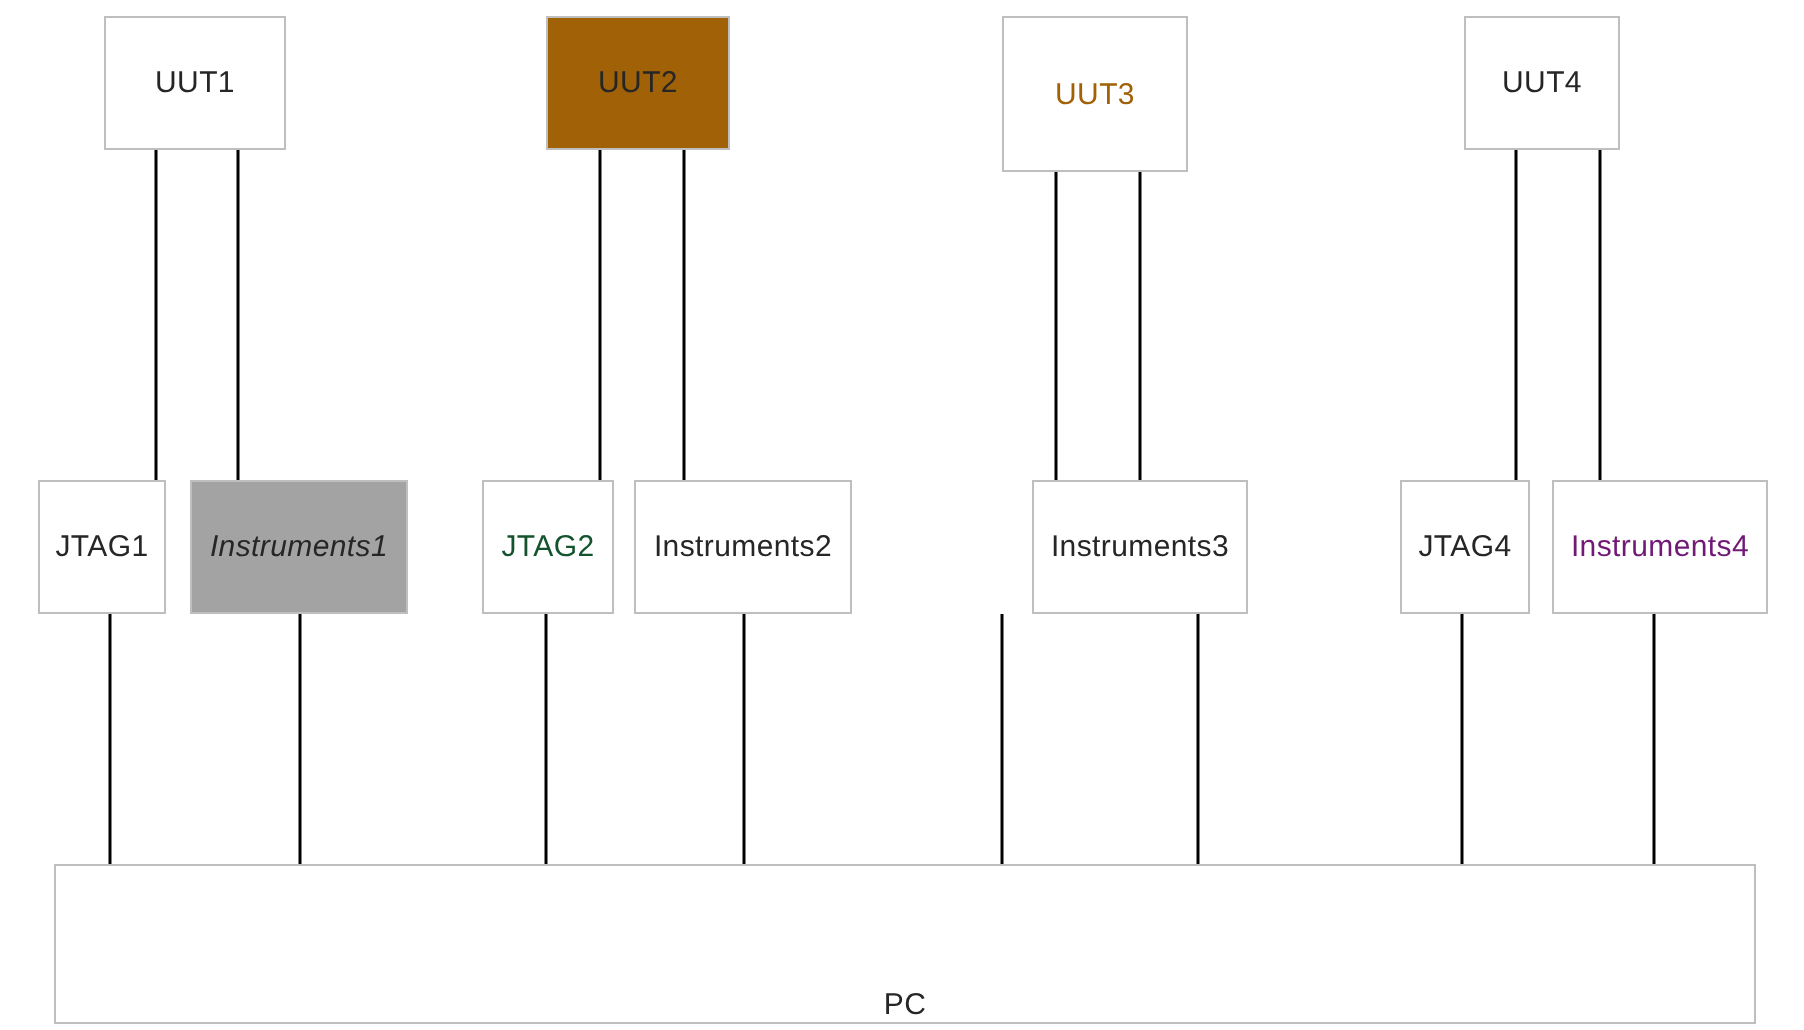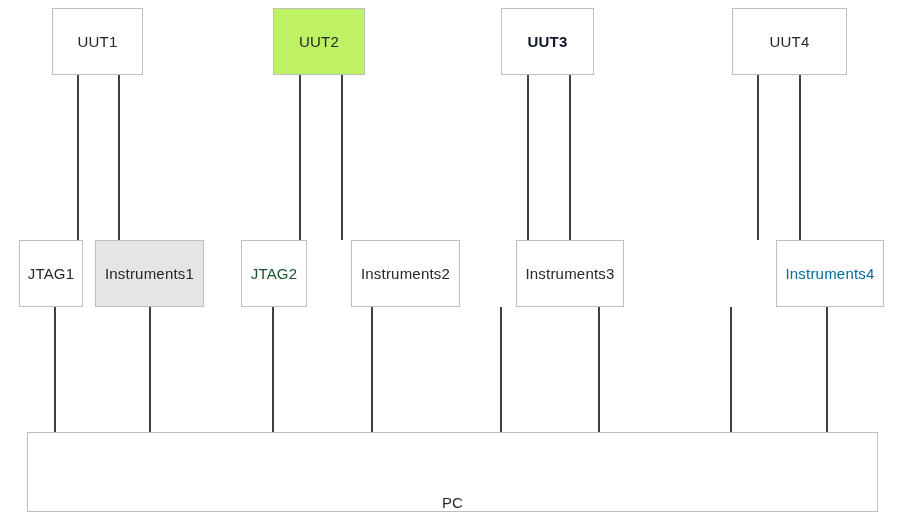--- a/index.html
+++ b/index.html
@@ -64,7 +64,7 @@
 <div class="node" style="left: 52px; top: 8px; width: 91px; height: 67px; border-color: rgb(191, 191, 191); background: rgb(255, 255, 255); color: rgb(38, 38, 38);">
       <span>UUT1</span>
     </div>
-    <div class="node" style="left: 273px; top: 8px; width: 92px; height: 67px; border-color: rgb(191, 191, 191); background: #bef264; color: rgb(38, 38, 38);">
+    <div class="node" style="left: 273px; top: 8px; width: 92px; height: 67px; border-color: rgb(191, 191, 191); background: #a16207; color: rgb(38, 38, 38);">
       <span>UUT2</span>
     </div>
     <div class="node" style="left: 501px; top: 8px; width: 93px; height: 67px; border-color: rgb(191, 191, 191); background: rgb(255, 255, 255); color: #0f172a; font-weight: bold;">

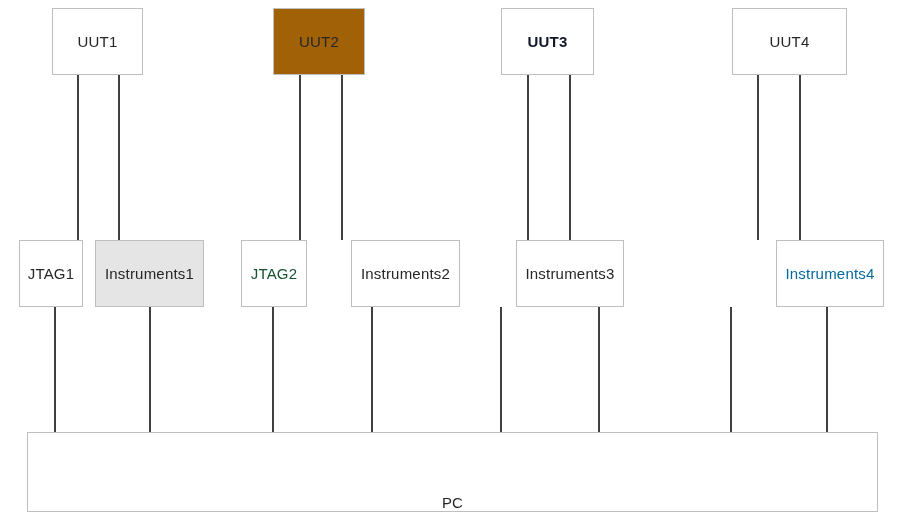--- a/index.html
+++ b/index.html
@@ -67,7 +67,7 @@
     <div class="node" style="left: 273px; top: 8px; width: 92px; height: 67px; border-color: rgb(191, 191, 191); background: #a16207; color: rgb(38, 38, 38);">
       <span>UUT2</span>
     </div>
-    <div class="node" style="left: 501px; top: 8px; width: 93px; height: 67px; border-color: rgb(191, 191, 191); background: rgb(255, 255, 255); color: #0f172a; font-weight: bold;">
+    <div class="node" style="left: 501px; top: 8px; width: 93px; height: 78px; border-color: rgb(191, 191, 191); background: rgb(255, 255, 255); color: #a16207;">
       <span>UUT3</span>
     </div>
     <div class="node" style="left: 732px; top: 8px; width: 115px; height: 67px; border-color: rgb(191, 191, 191); background: rgb(255, 255, 255); color: rgb(38, 38, 38);">

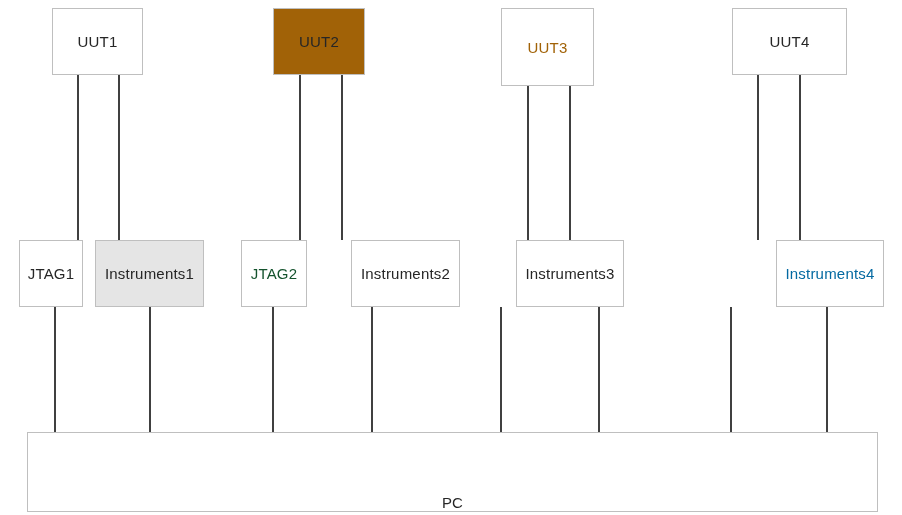--- a/index.html
+++ b/index.html
@@ -70,7 +70,7 @@
     <div class="node" style="left: 501px; top: 8px; width: 93px; height: 78px; border-color: rgb(191, 191, 191); background: rgb(255, 255, 255); color: #a16207;">
       <span>UUT3</span>
     </div>
-    <div class="node" style="left: 732px; top: 8px; width: 115px; height: 67px; border-color: rgb(191, 191, 191); background: rgb(255, 255, 255); color: rgb(38, 38, 38);">
+    <div class="node" style="left: 732px; top: 8px; width: 78px; height: 67px; border-color: rgb(191, 191, 191); background: rgb(255, 255, 255); color: rgb(38, 38, 38);">
       <span>UUT4</span>
     </div>
     <div class="node" style="left: 19px; top: 240px; width: 64px; height: 67px; border-color: rgb(191, 191, 191); background: rgb(255, 255, 255); color: rgb(38, 38, 38);">

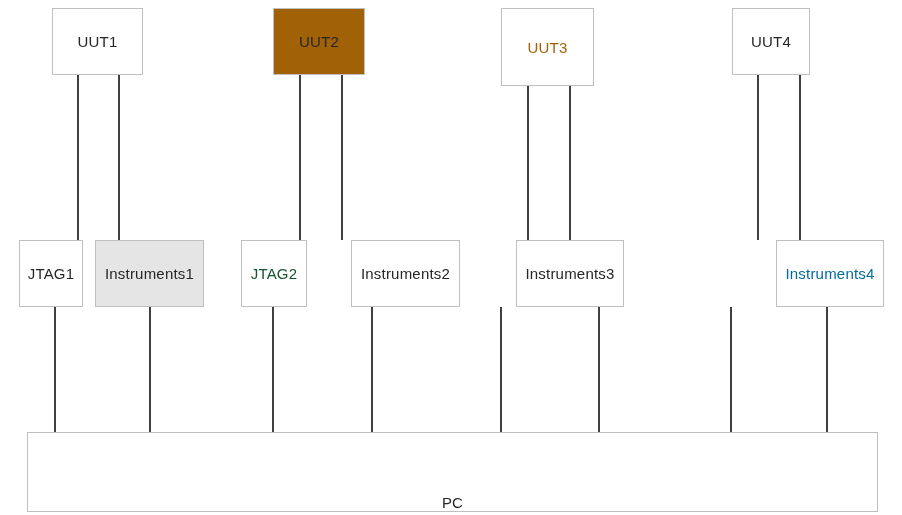--- a/index.html
+++ b/index.html
@@ -76,7 +76,7 @@
     <div class="node" style="left: 19px; top: 240px; width: 64px; height: 67px; border-color: rgb(191, 191, 191); background: rgb(255, 255, 255); color: rgb(38, 38, 38);">
       <span>JTAG1</span>
     </div>
-    <div class="node" style="left: 95px; top: 240px; width: 109px; height: 67px; border-color: rgb(191, 191, 191); background: #e5e5e5; color: rgb(38, 38, 38);">
+    <div class="node" style="left: 95px; top: 240px; width: 109px; height: 67px; border-color: rgb(191, 191, 191); background: #a3a3a3; color: rgb(38, 38, 38); font-style: italic;">
       <span>Instruments1</span>
     </div>
     <div class="node" style="left: 241px; top: 240px; width: 66px; height: 67px; border-color: rgb(191, 191, 191); background: rgb(255, 255, 255); color: #14532d;">

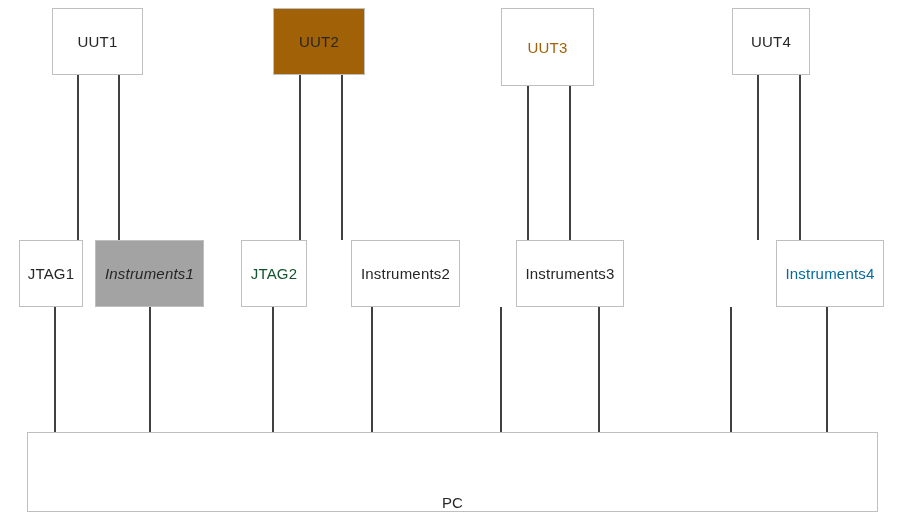--- a/index.html
+++ b/index.html
@@ -82,7 +82,7 @@
     <div class="node" style="left: 241px; top: 240px; width: 66px; height: 67px; border-color: rgb(191, 191, 191); background: rgb(255, 255, 255); color: #14532d;">
       <span>JTAG2</span>
     </div>
-    <div class="node" style="left: 317px; top: 240px; width: 109px; height: 67px; border-color: rgb(191, 191, 191); background: rgb(255, 255, 255); color: rgb(38, 38, 38); margin-left: 34px;">
+    <div class="node" style="left: 317px; top: 240px; width: 109px; height: 67px; border-color: rgb(191, 191, 191); background: rgb(255, 255, 255); color: rgb(38, 38, 38);">
       <span>Instruments2</span>
     </div>
     <div class="node" style="left: 516px; top: 240px; width: 108px; height: 67px; border-color: rgb(191, 191, 191); background: rgb(255, 255, 255); color: rgb(38, 38, 38);">

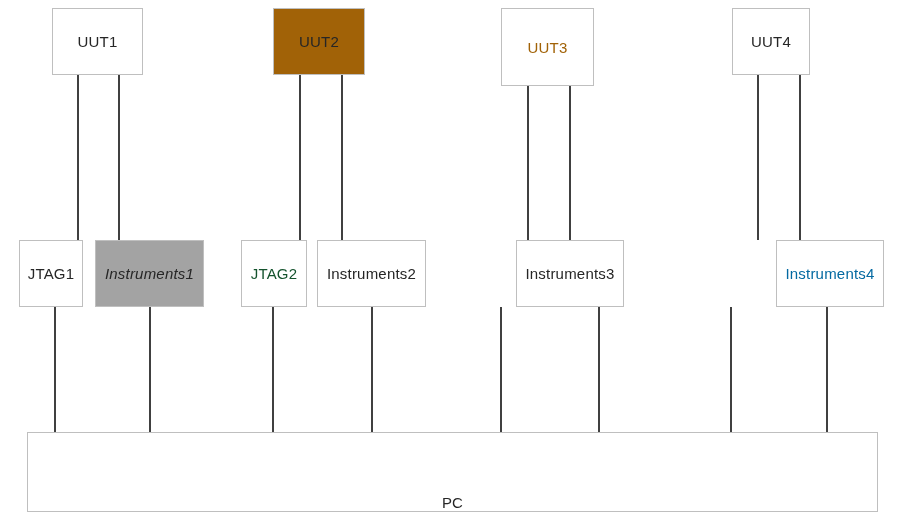--- a/index.html
+++ b/index.html
@@ -88,6 +88,9 @@
     <div class="node" style="left: 516px; top: 240px; width: 108px; height: 67px; border-color: rgb(191, 191, 191); background: rgb(255, 255, 255); color: rgb(38, 38, 38);">
       <span>Instruments3</span>
     </div>
+    <div class="node" style="left: 700px; top: 240px; width: 65px; height: 67px; border-color: rgb(191, 191, 191); background: rgb(255, 255, 255); color: rgb(38, 38, 38);">
+      <span>JTAG4</span>
+    </div>
     <div class="node" style="left: 776px; top: 240px; width: 108px; height: 67px; border-color: rgb(191, 191, 191); background: rgb(255, 255, 255); color: #0369a1;">
       <span>Instruments4</span>
     </div>

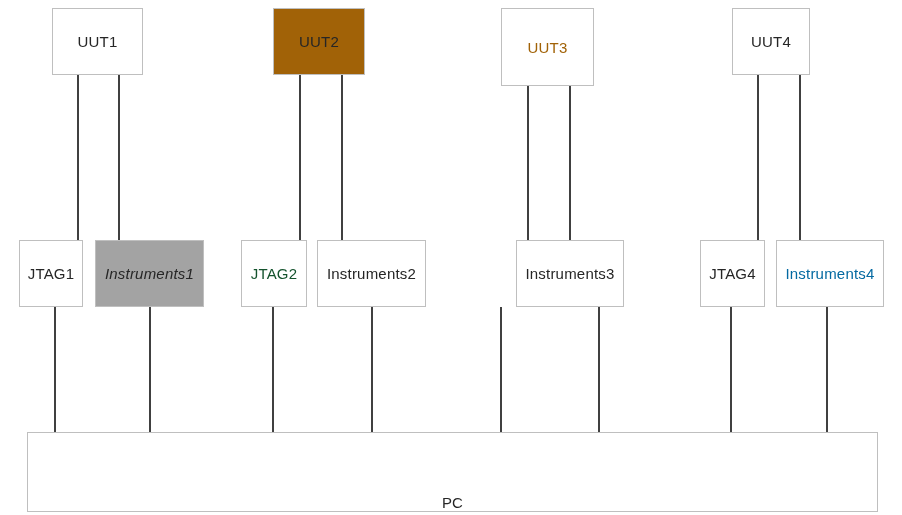--- a/index.html
+++ b/index.html
@@ -91,7 +91,7 @@
     <div class="node" style="left: 700px; top: 240px; width: 65px; height: 67px; border-color: rgb(191, 191, 191); background: rgb(255, 255, 255); color: rgb(38, 38, 38);">
       <span>JTAG4</span>
     </div>
-    <div class="node" style="left: 776px; top: 240px; width: 108px; height: 67px; border-color: rgb(191, 191, 191); background: rgb(255, 255, 255); color: #0369a1;">
+    <div class="node" style="left: 776px; top: 240px; width: 108px; height: 67px; border-color: rgb(191, 191, 191); background: rgb(255, 255, 255); color: #701a75;">
       <span>Instruments4</span>
     </div>
     <div class="node" style="left: 27px; top: 432px; width: 851px; height: 80px; border-color: rgb(191, 191, 191); background: rgb(255, 255, 255); color: rgb(38, 38, 38); align-items: flex-end;">

